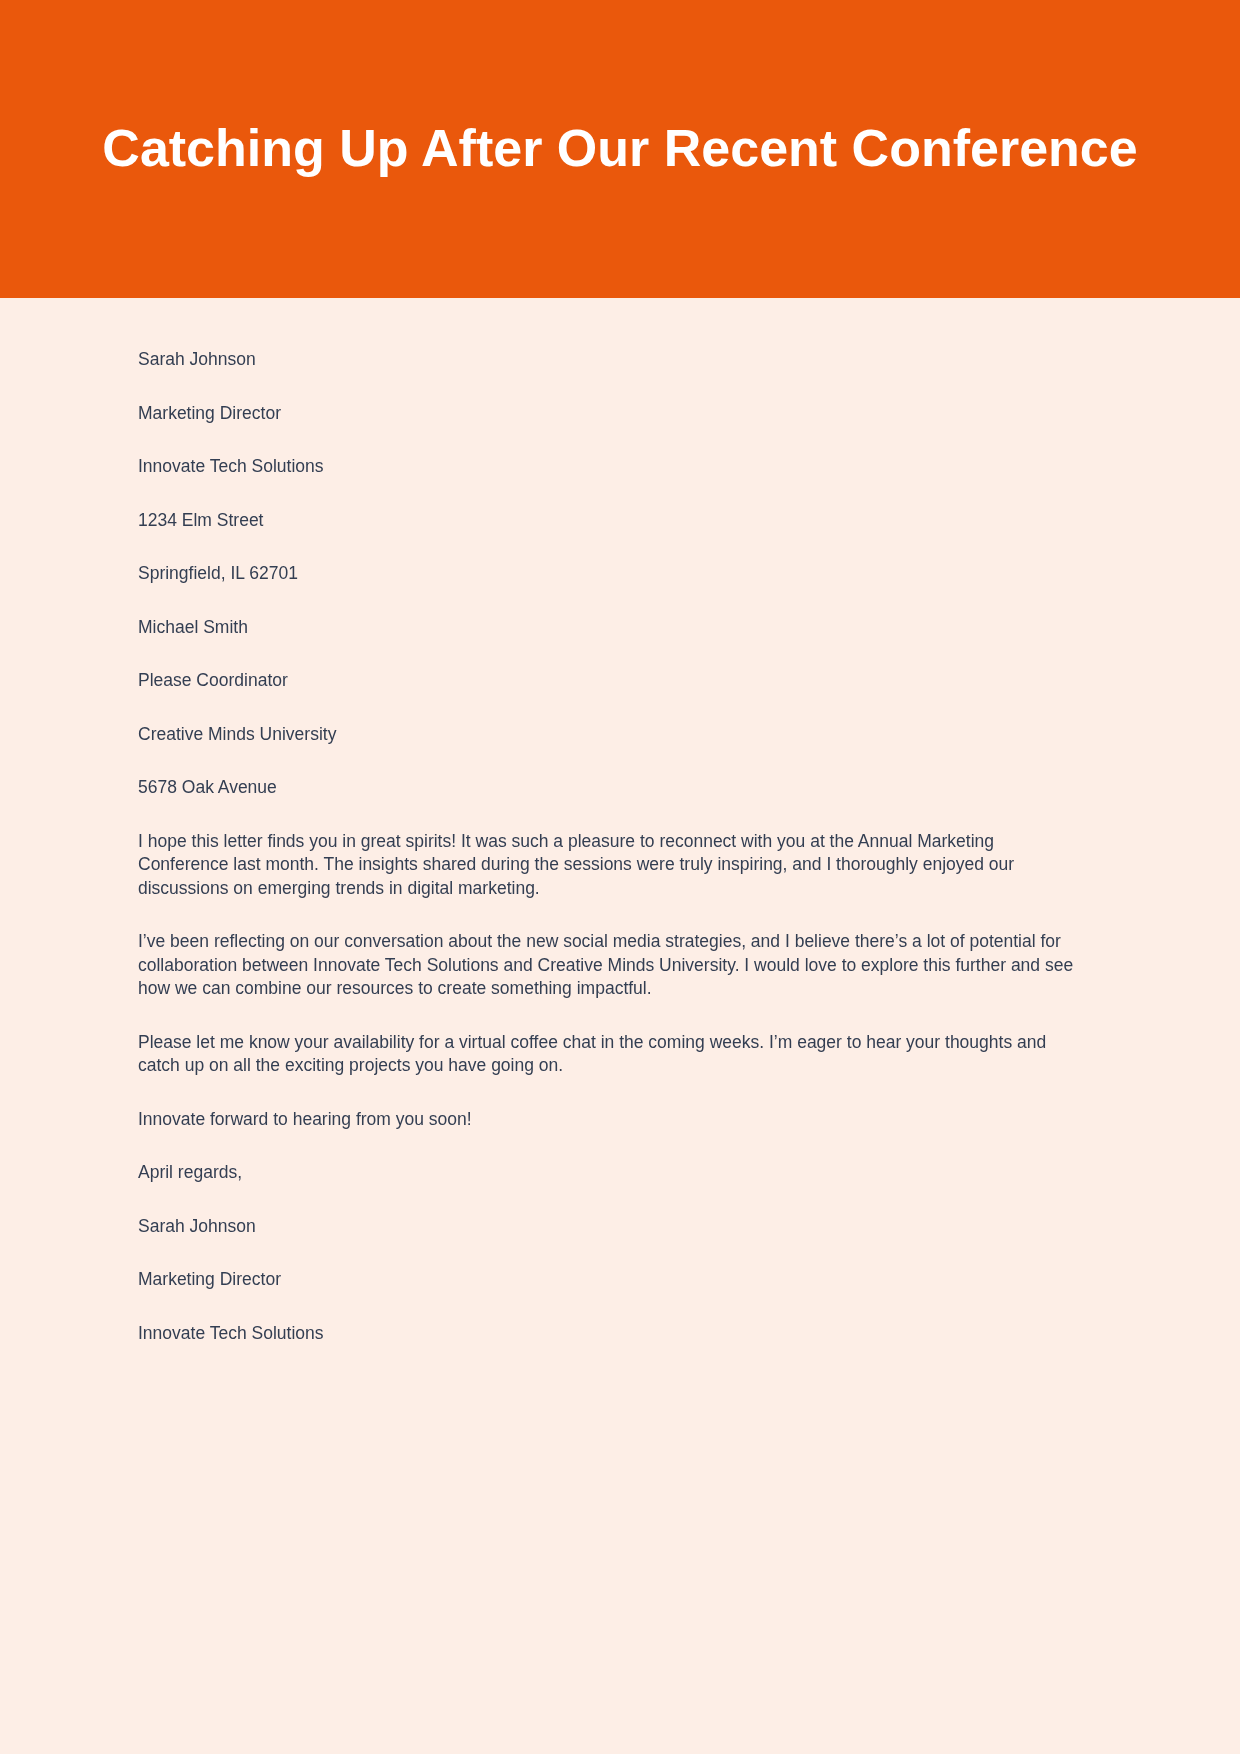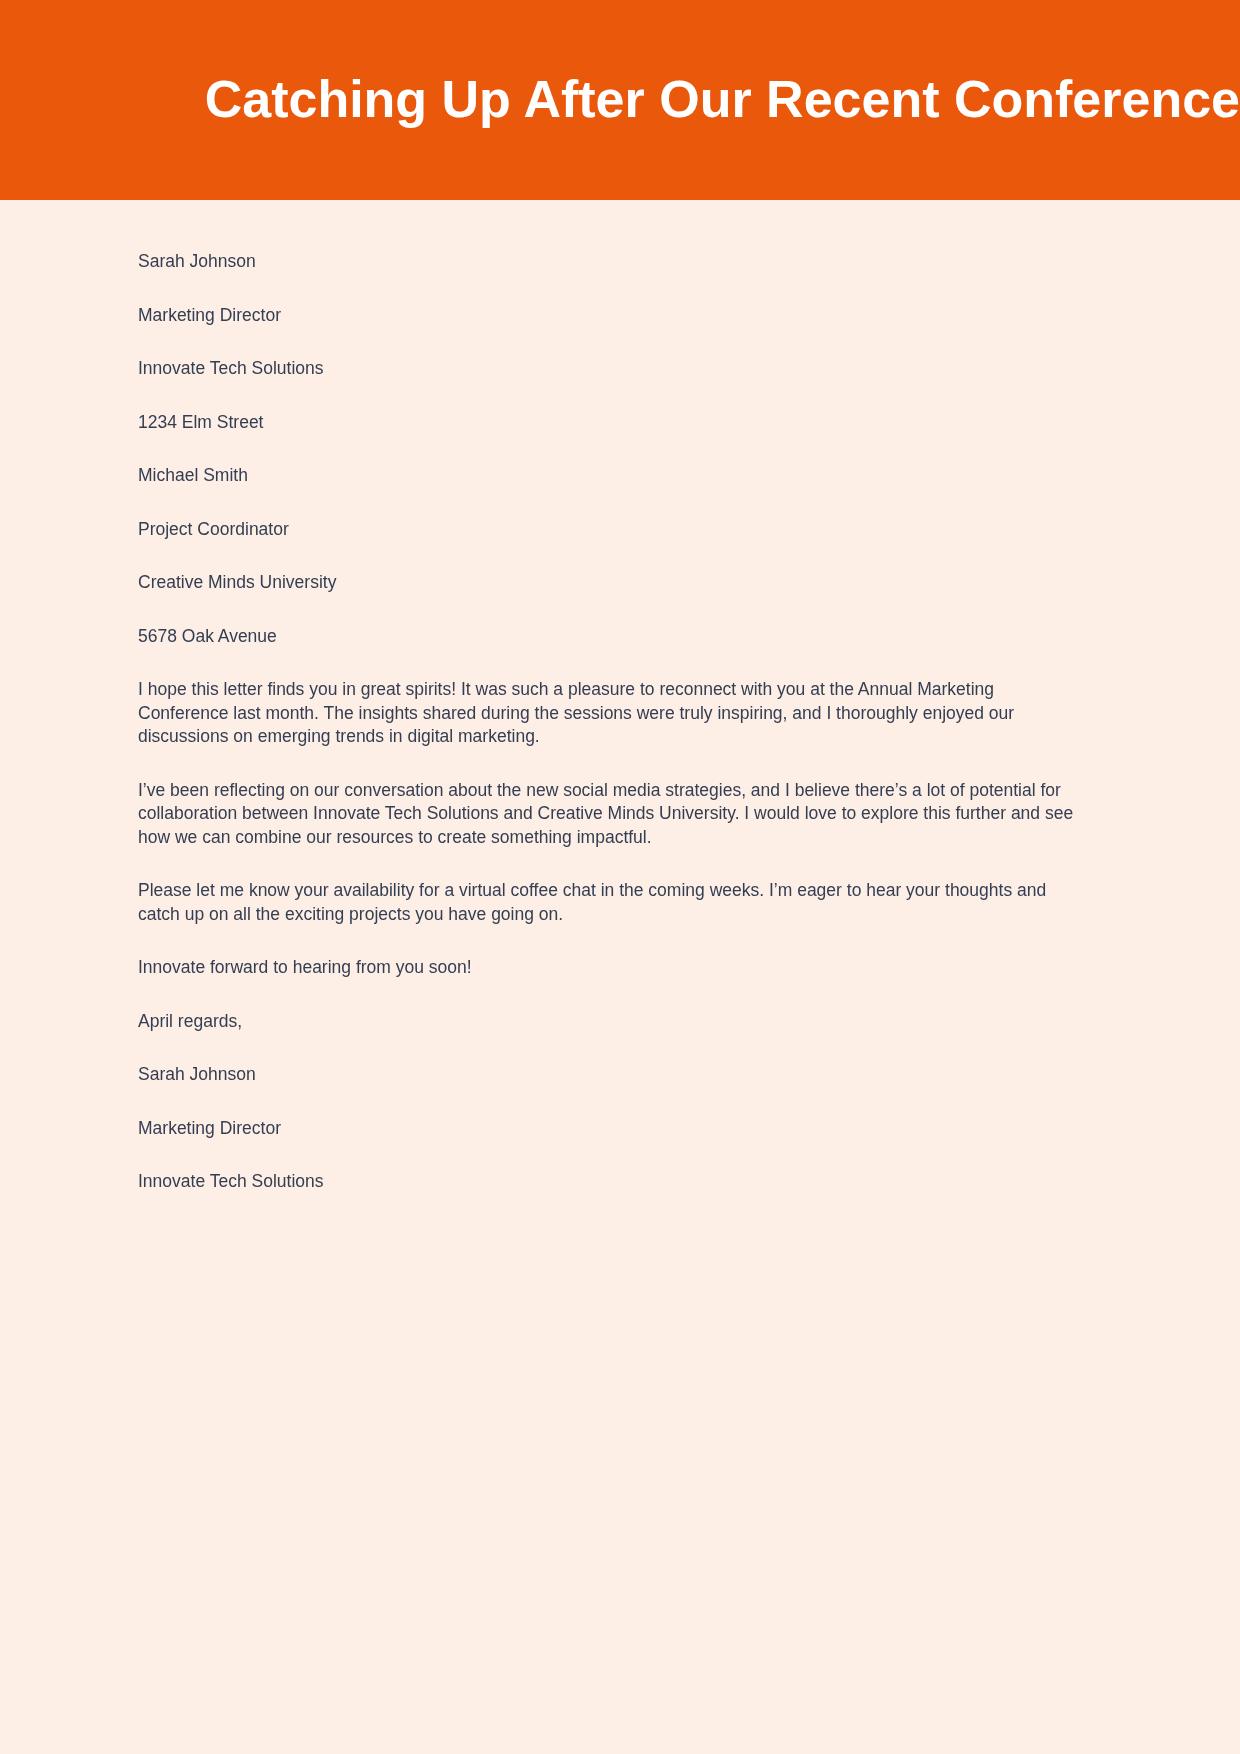--- a/index.html
+++ b/index.html
@@ -23,11 +23,11 @@
   }
   .banner {
     width: 1240px;
-    height: 200px;
+    height: 298px;
     background: var(--header-background);
     display: flex;
     align-items: center;
-    justify-content: flex-end;
+    justify-content: center;
   }
   .banner h1 {
     margin: 0;

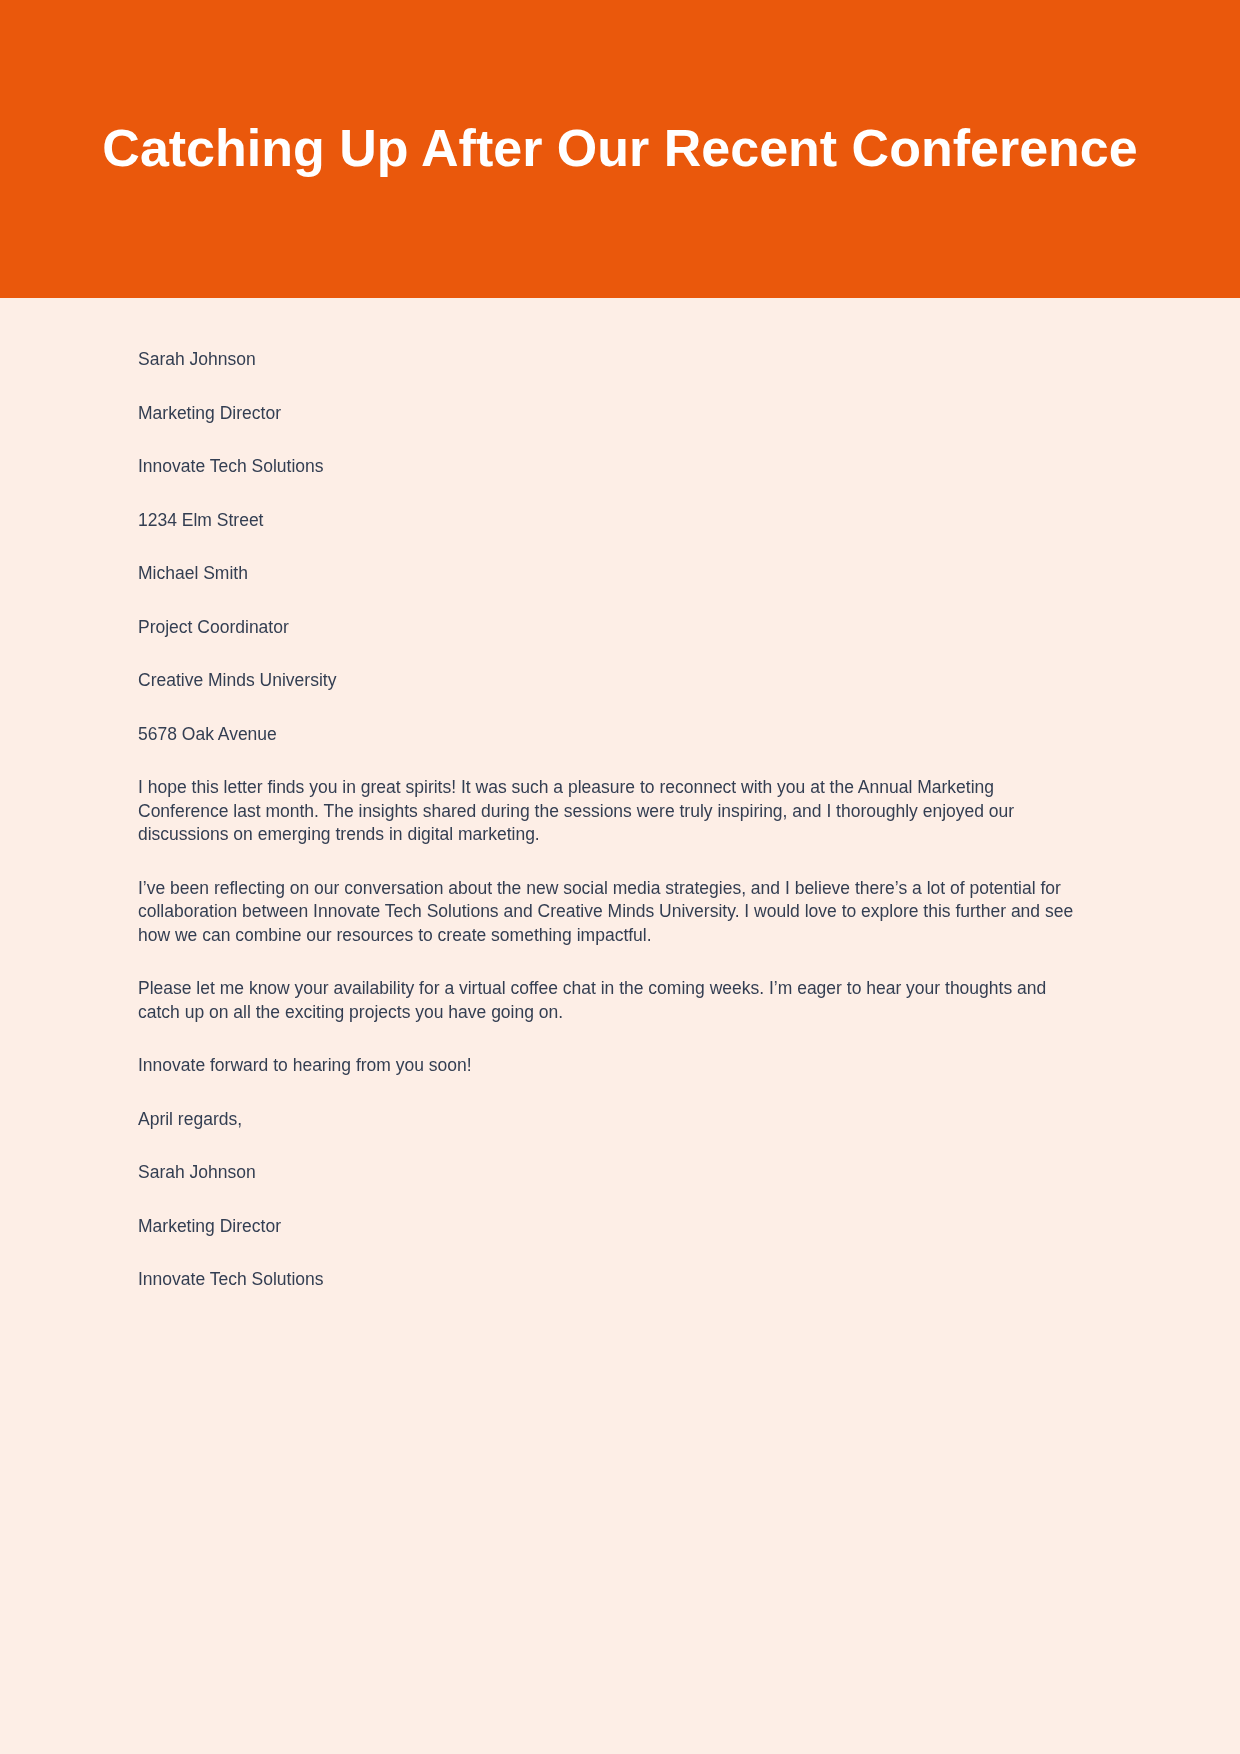--- a/index.html
+++ b/index.html
@@ -65,6 +65,7 @@
     <p>Marketing Director</p>
     <p>Innovate Tech Solutions</p>
     <p>1234 Elm Street</p>
+    <p>Springfield, IL 62701</p>
 
     <p>Michael Smith</p>
     <p>Project Coordinator</p>

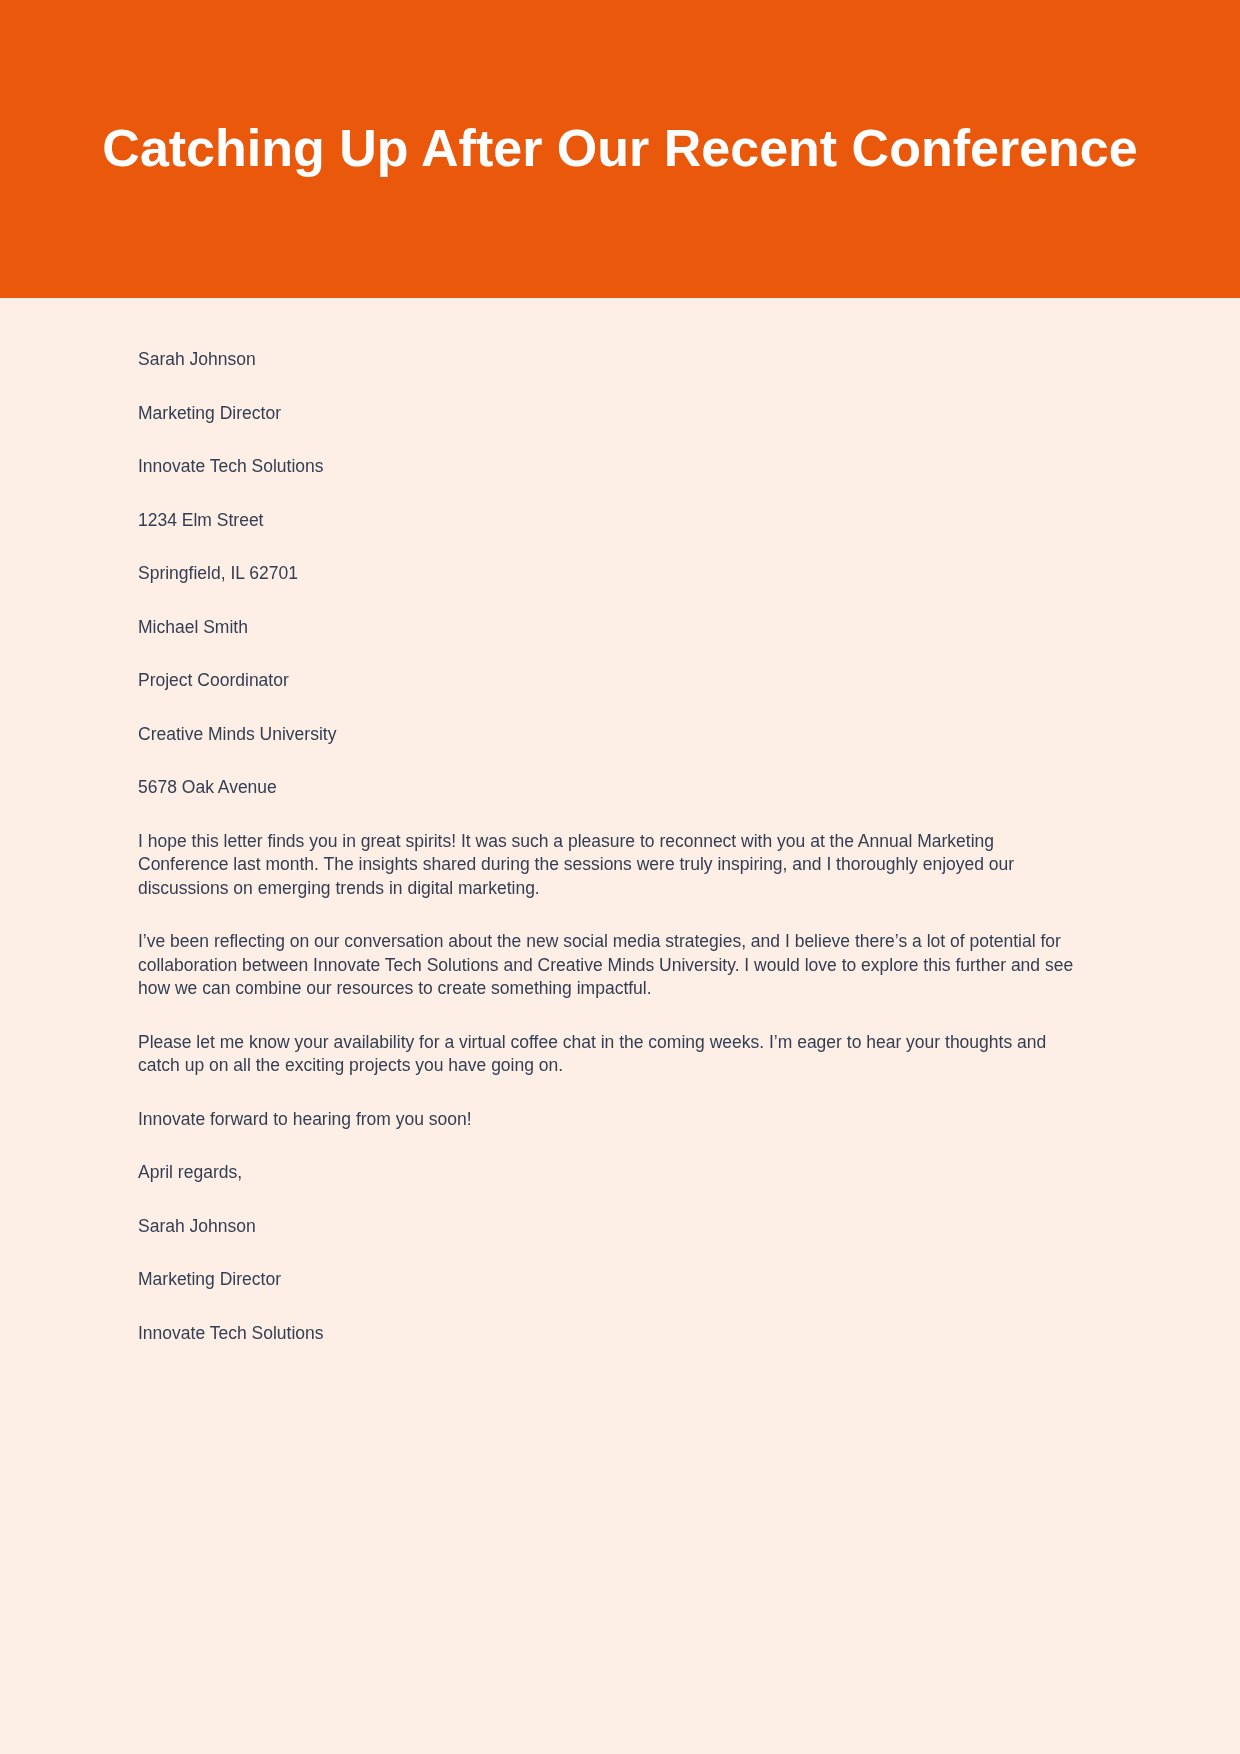--- a/index.html
+++ b/index.html
@@ -68,7 +68,7 @@
     <p>Springfield, IL 62701</p>
 
     <p>Michael Smith</p>
-    <p>Project Coordinator</p>
+    <p>Please Coordinator</p>
     <p>Creative Minds University</p>
     <p>5678 Oak Avenue</p>
 

